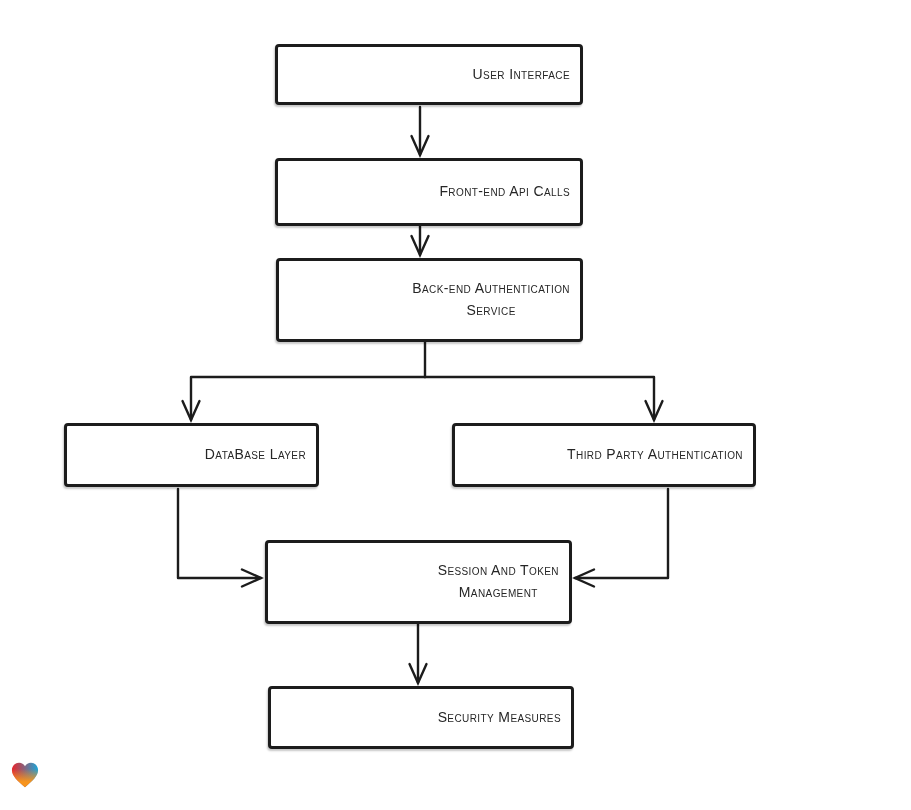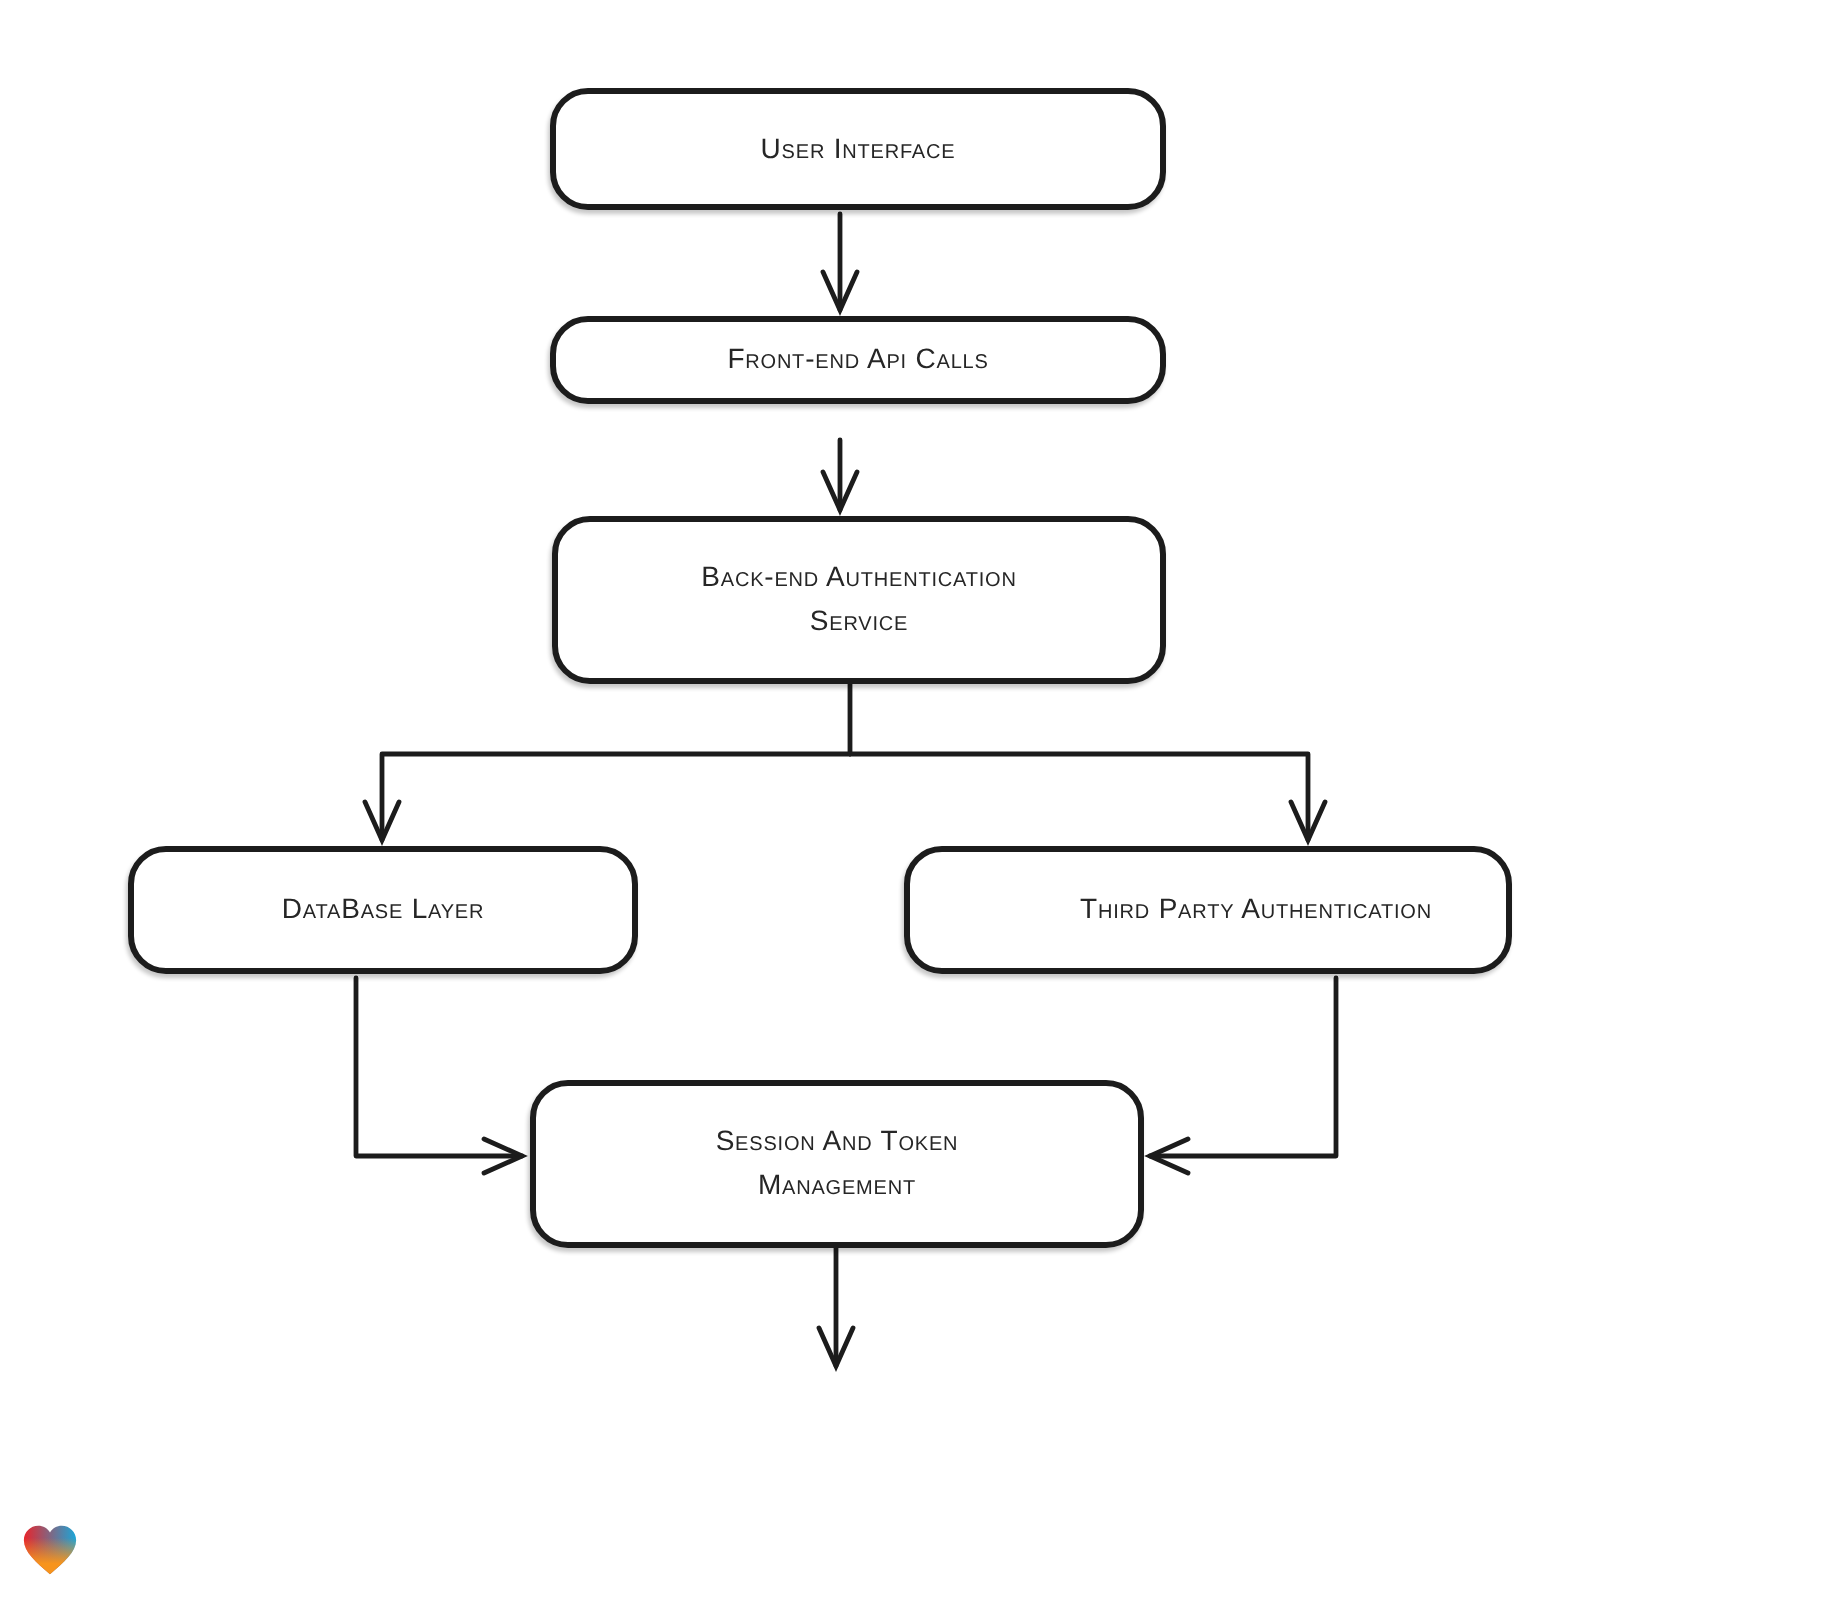--- a/index.html
+++ b/index.html
@@ -42,11 +42,11 @@
     box-sizing: border-box;
     background: var(--node-fill, #ffffff);
     border: 3px solid var(--node-border, #1c1c1c);
-    border-radius: 19px;
+    border-radius: 4px;
     box-shadow: -1px 2px 2px rgba(0,0,0,0.22);
     display: flex;
     align-items: center;
-    justify-content: center;
+    justify-content: flex-end;
     text-align: center;
   }
   .node .label {

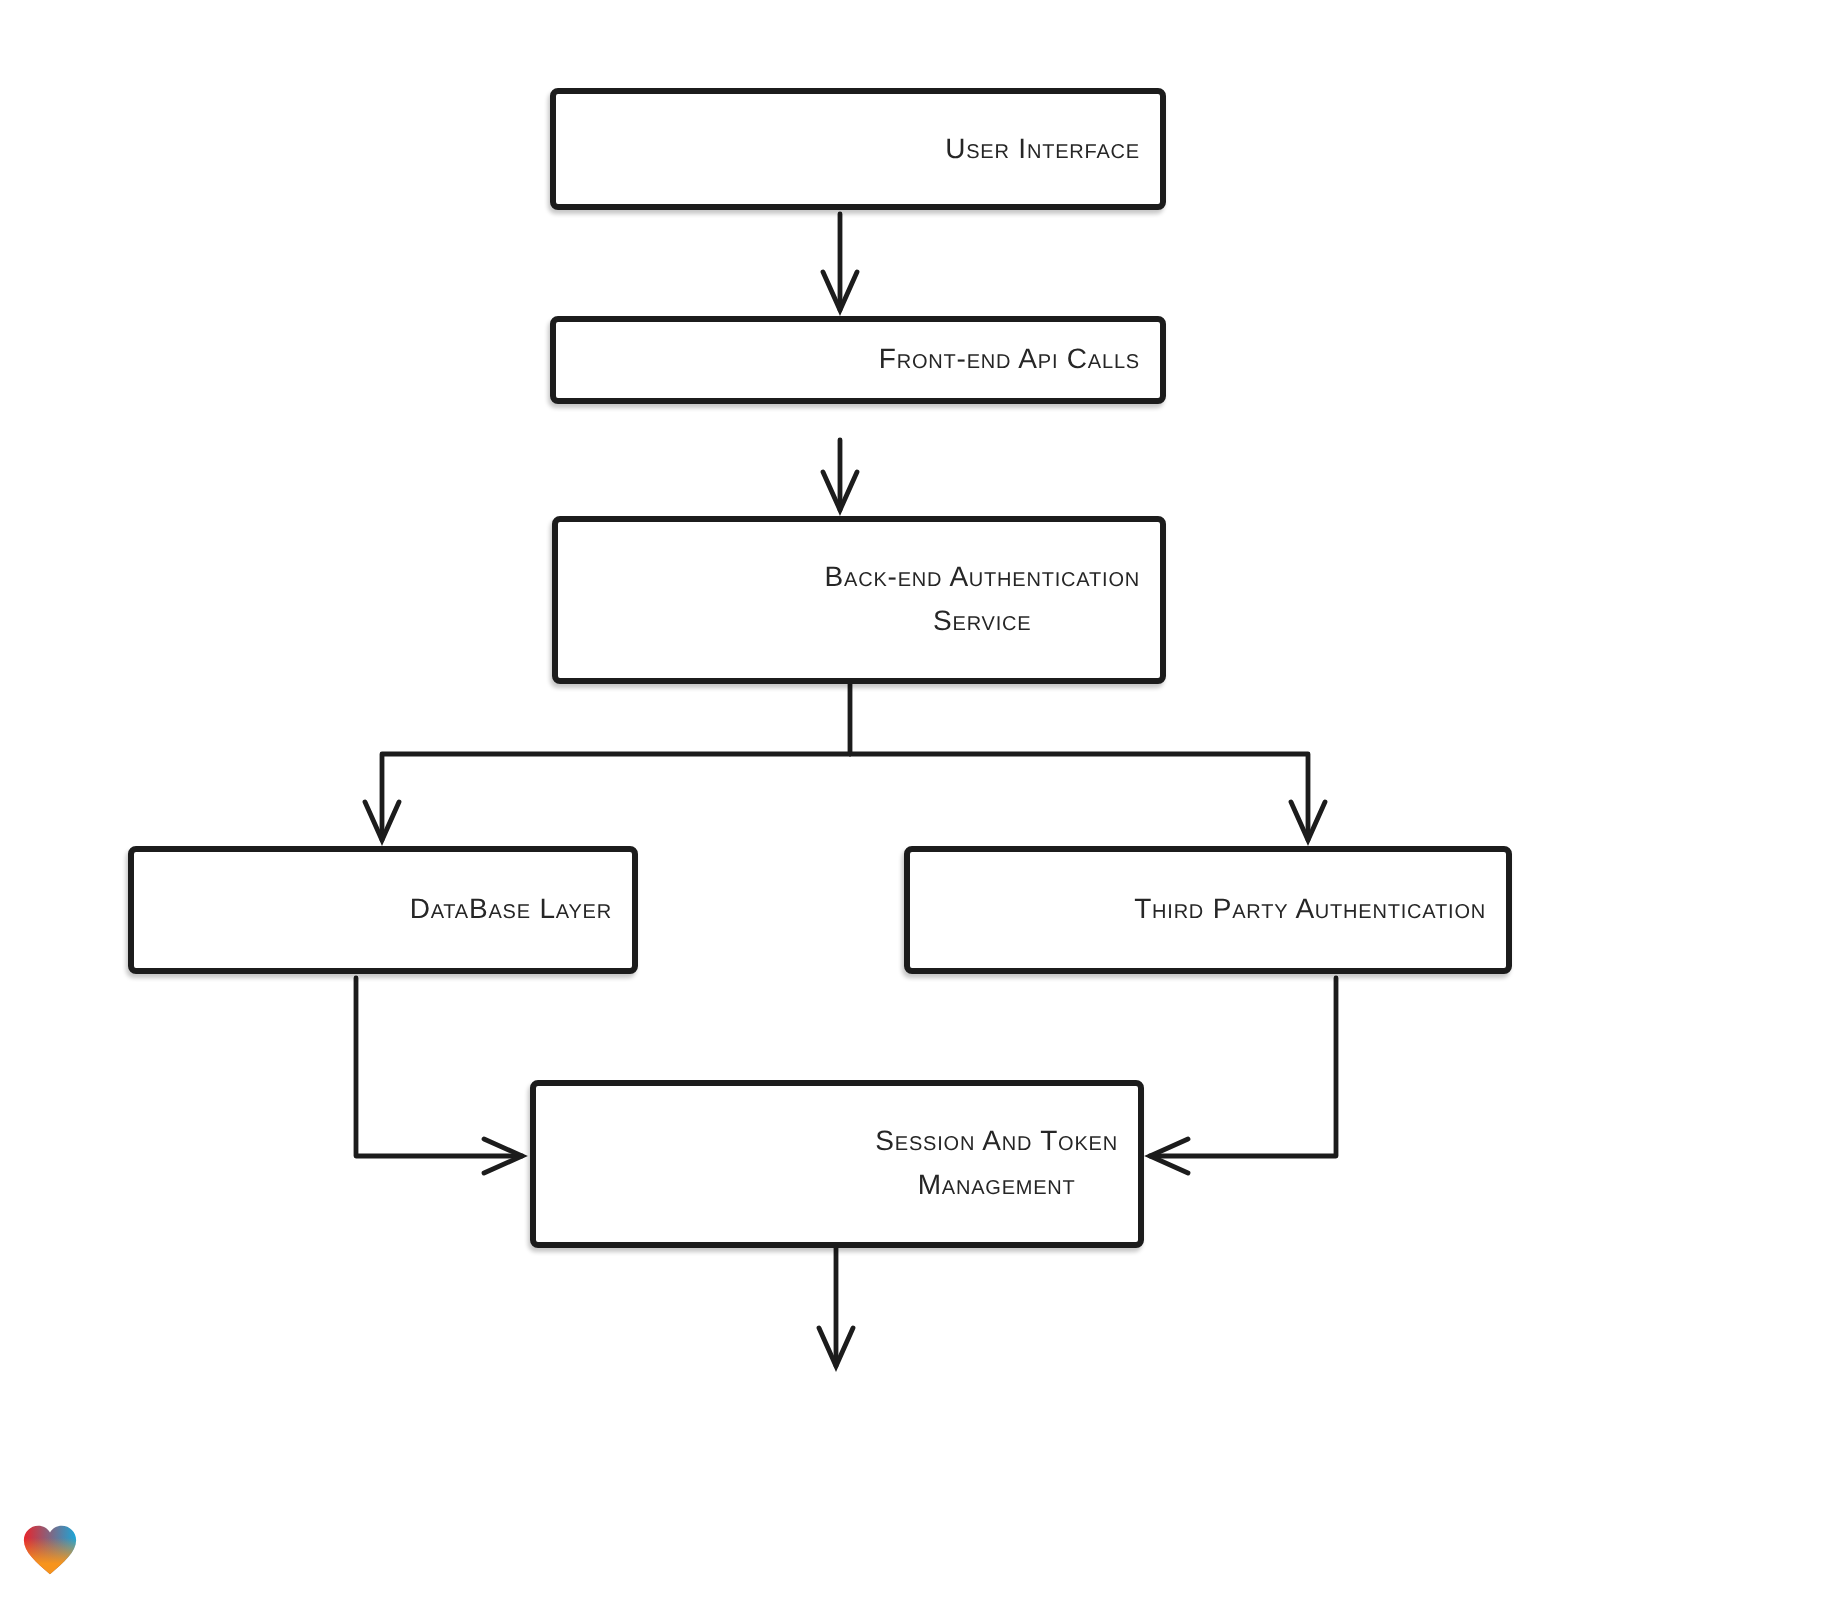--- a/index.html
+++ b/index.html
@@ -94,7 +94,7 @@
     <span class="label">User Interface</span>
   </div>
 
-  <div class="node" style="left:275px; top:158px; width:308px; height:44px;">
+  <div class="node" style="left:275px; top:158px; width:308px; height:68px;">
     <span class="label">Front-end Api Calls</span>
   </div>
 

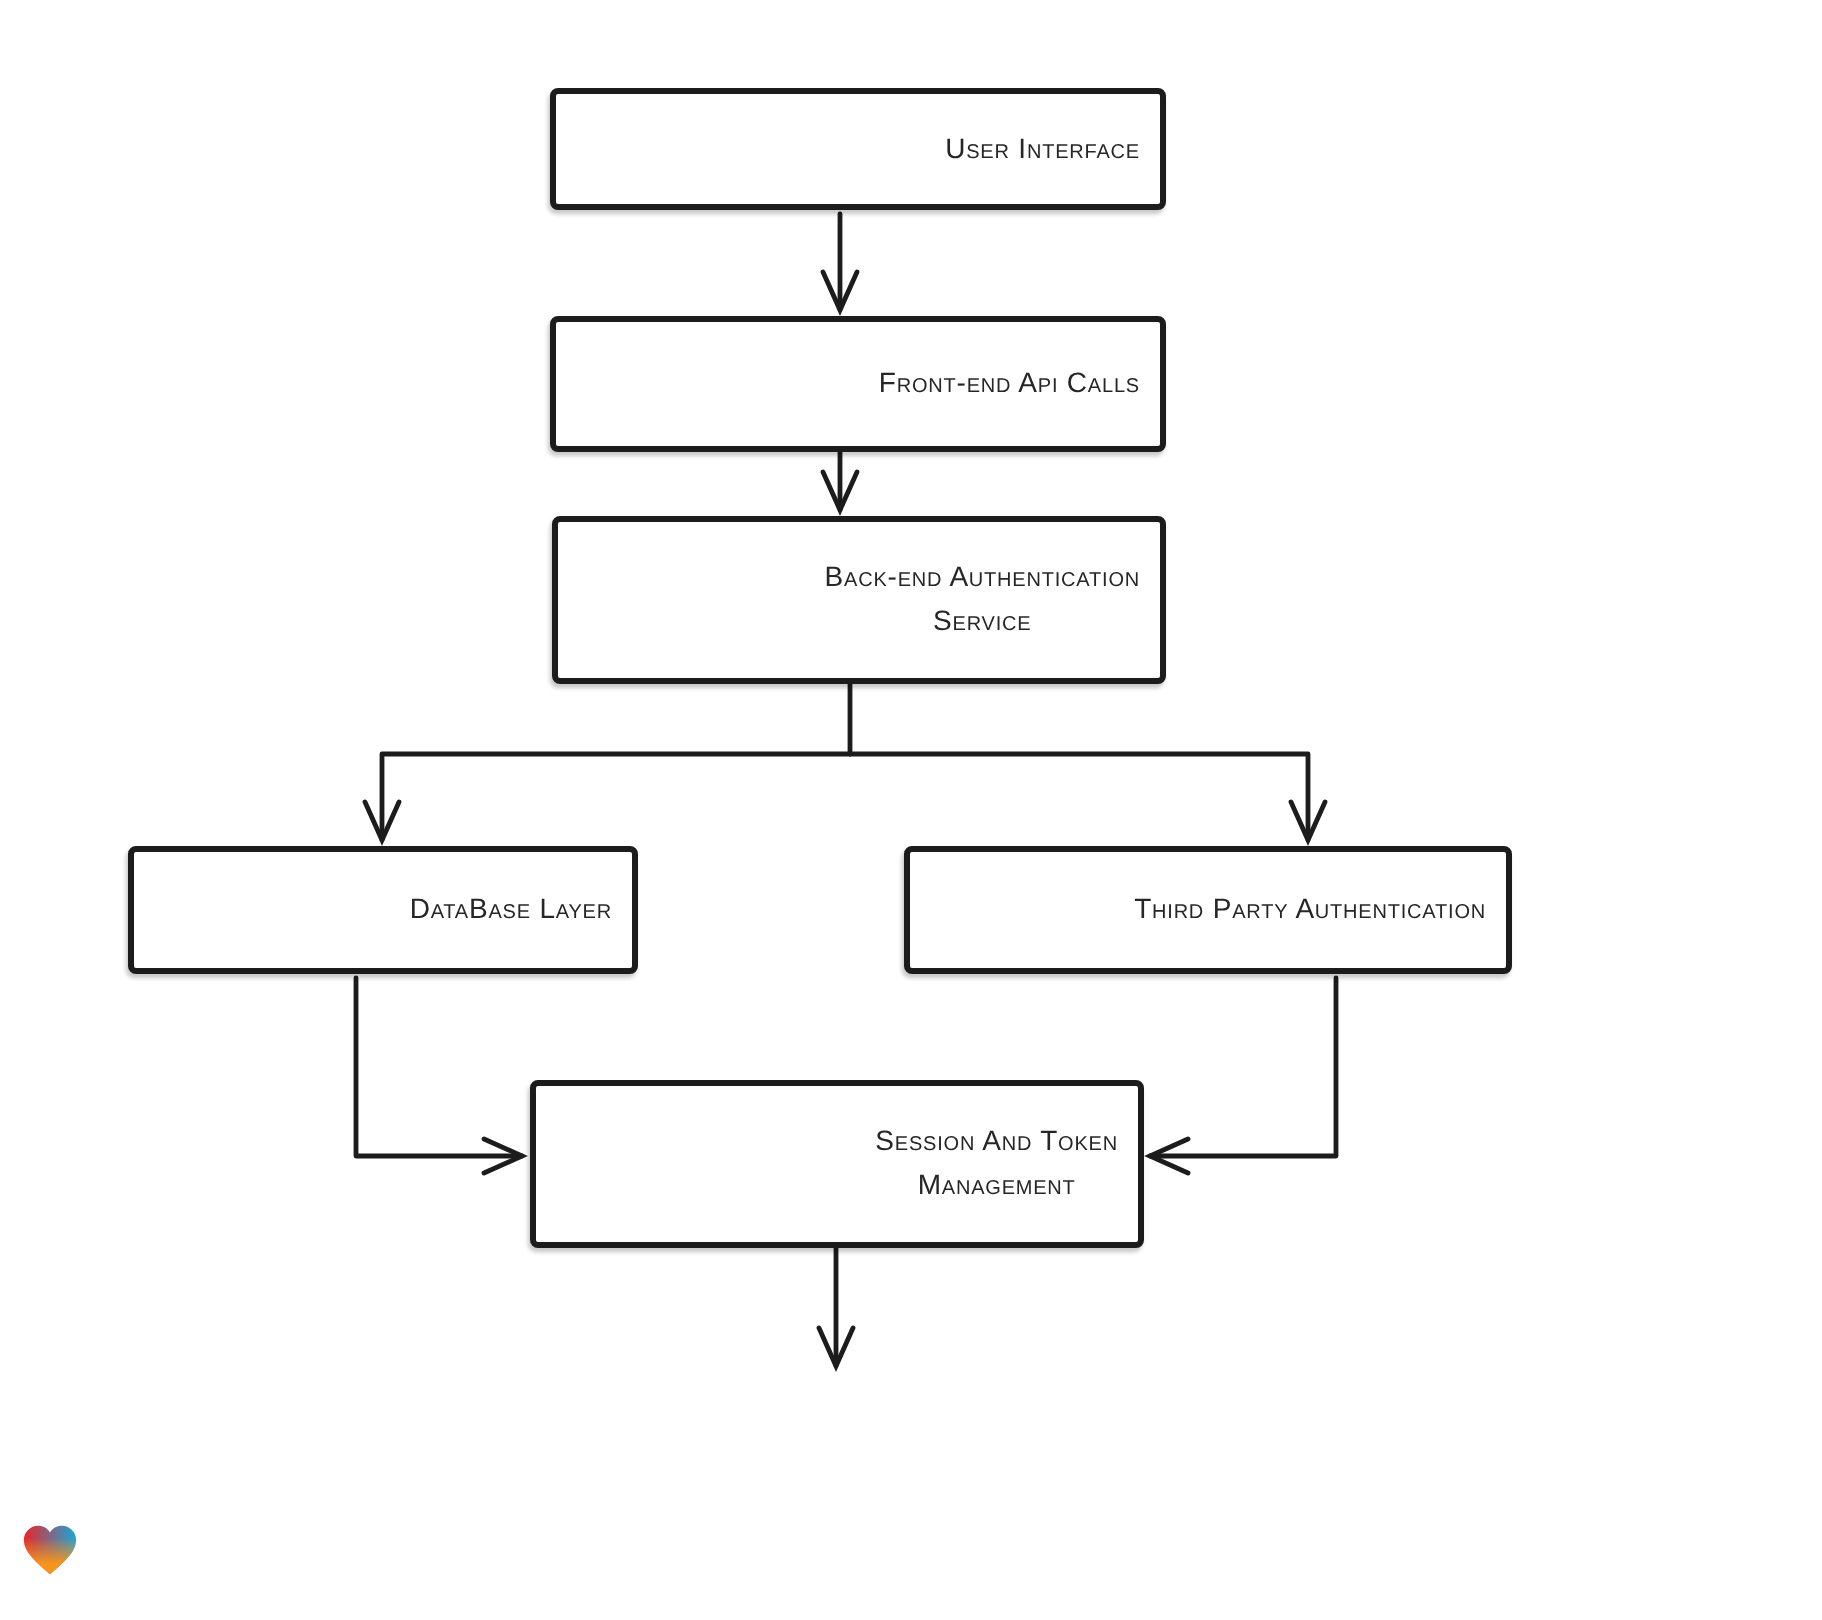--- a/index.html
+++ b/index.html
@@ -116,6 +116,9 @@
 Management</span>
   </div>
 
+  <div class="node" style="left:268px; top:686px; width:306px; height:63px;">
+    <span class="label">Security Measures</span>
+  </div>
 
   <div class="brand">
     <svg viewBox="0 0 32 30" xmlns="http://www.w3.org/2000/svg">

